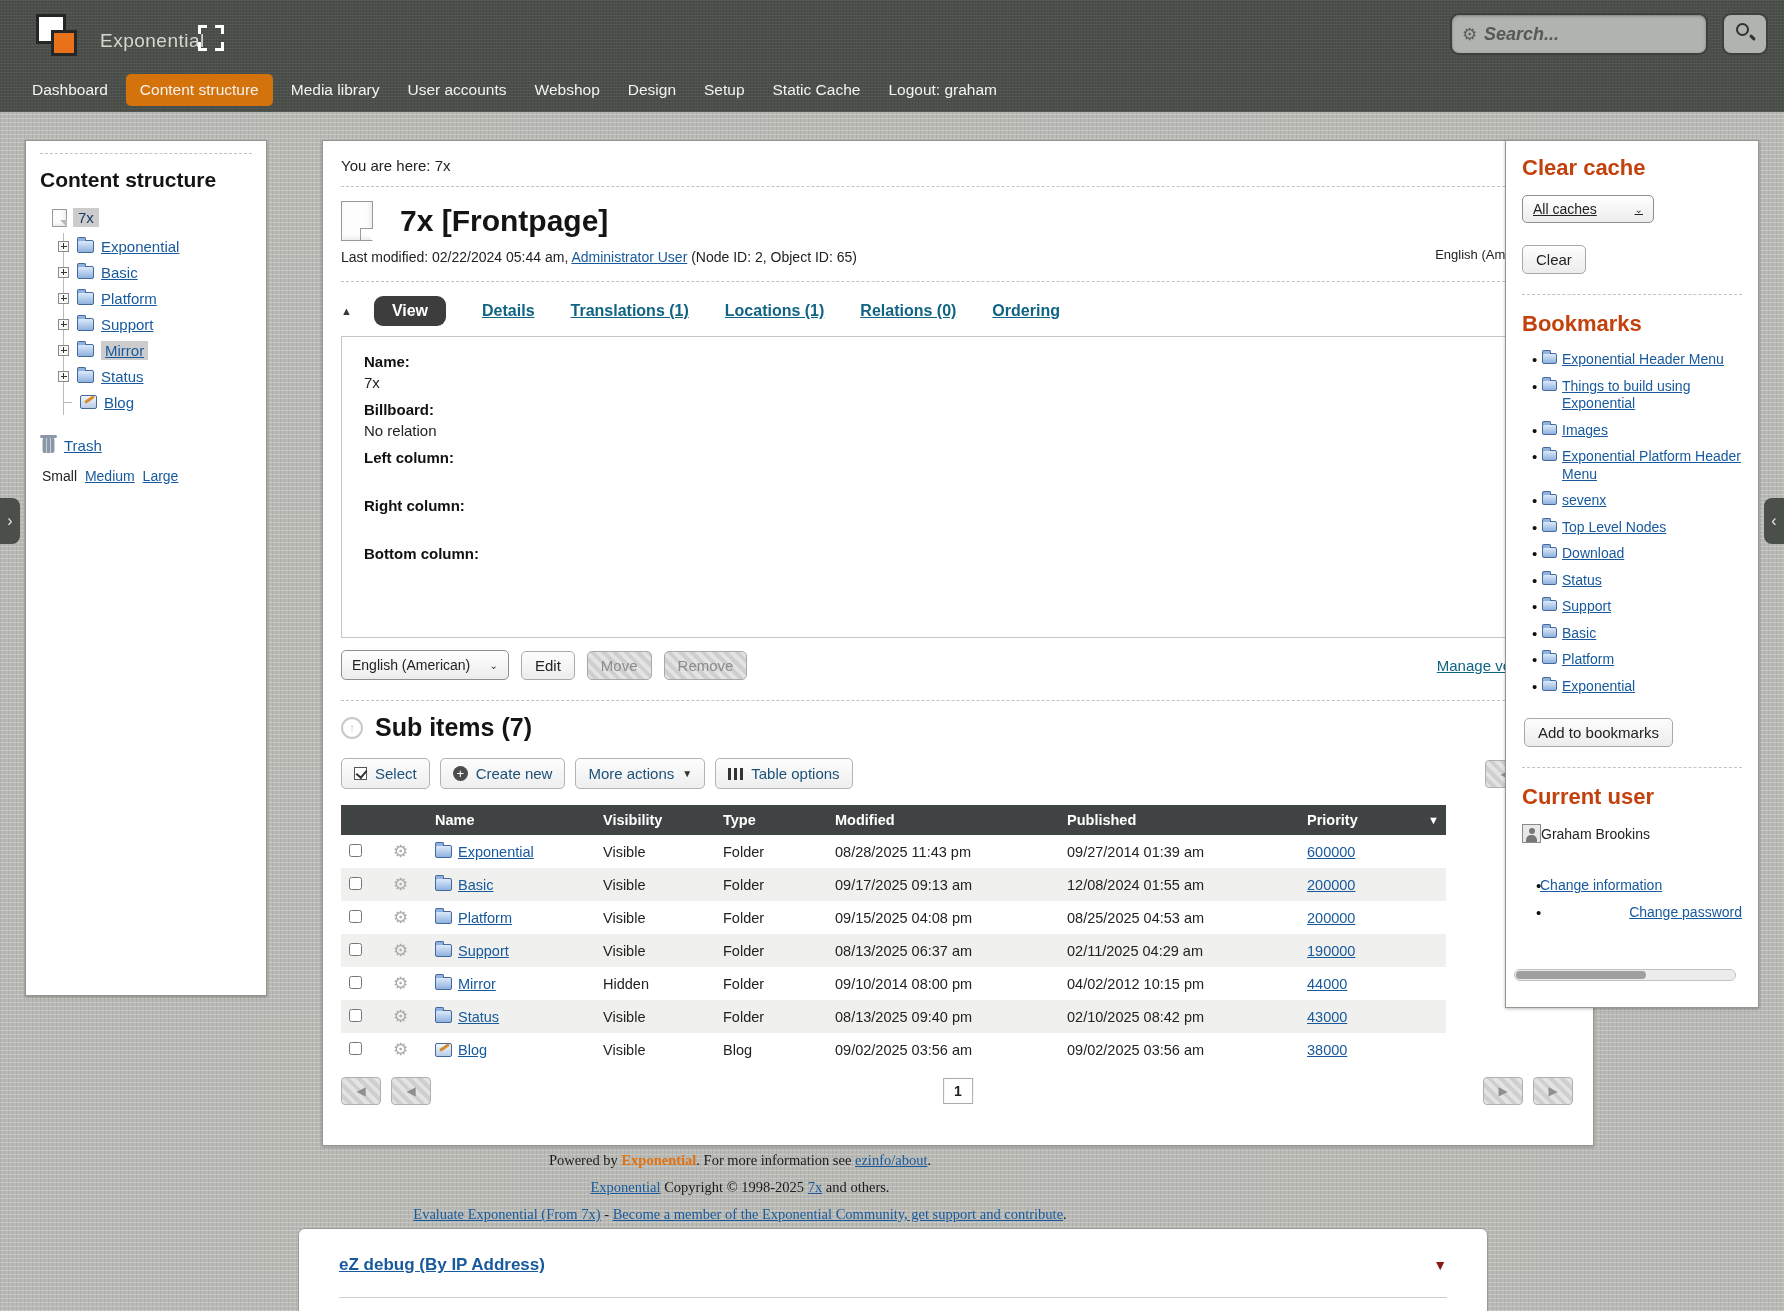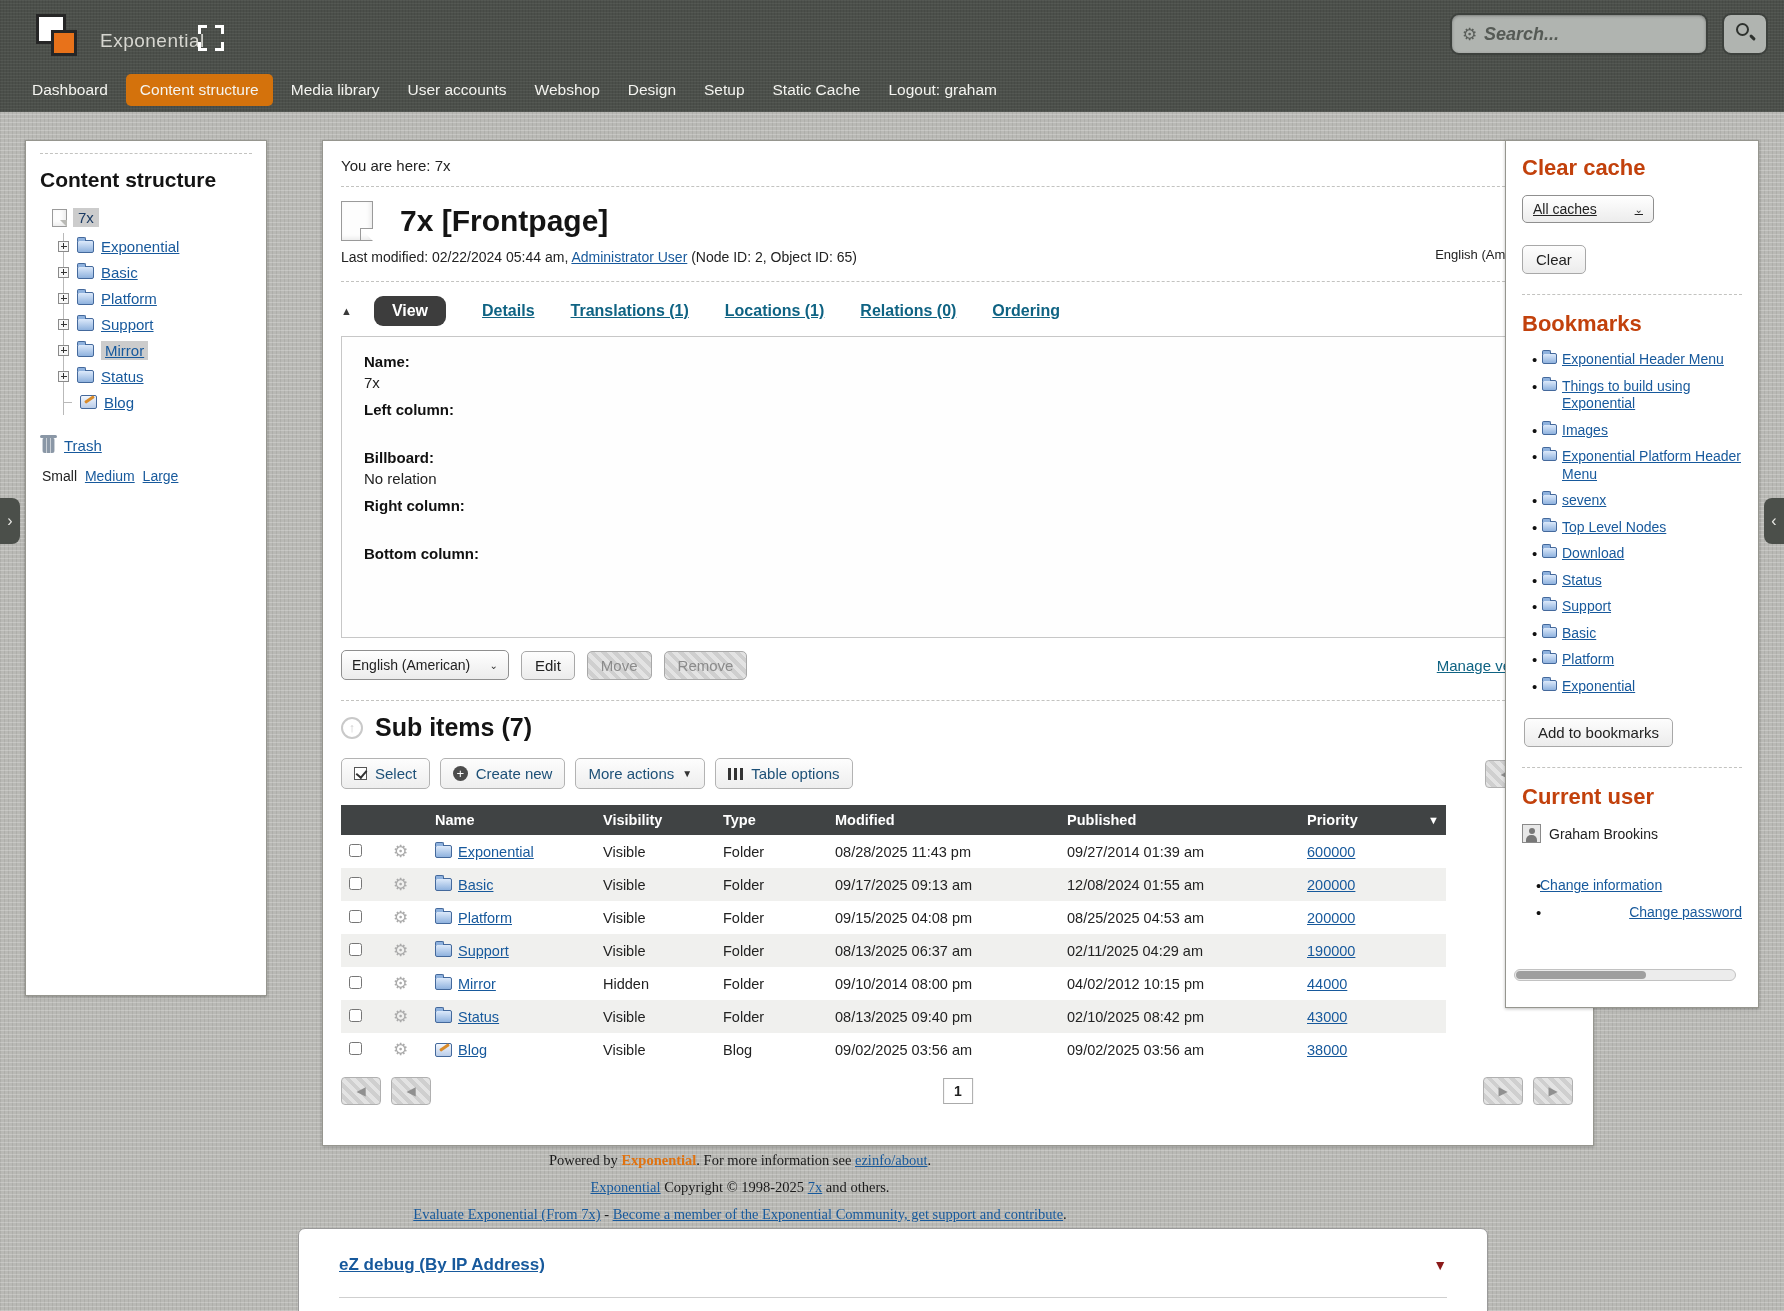--- a/index.html
+++ b/index.html
@@ -346,12 +346,12 @@
       <div class="attr-value">7x</div>
     </div>
     <div class="attr-field">
+      <div class="attr-label">Billboard:</div>
+      <div class="attr-value">No relation</div>
+    </div>
+    <div class="attr-field">
       <div class="attr-label">Left column:</div>
       <div class="attr-value"></div>
-    </div>
-    <div class="attr-field">
-      <div class="attr-label">Billboard:</div>
-      <div class="attr-value">No relation</div>
     </div>
     <div class="attr-field">
       <div class="attr-label">Right column:</div>

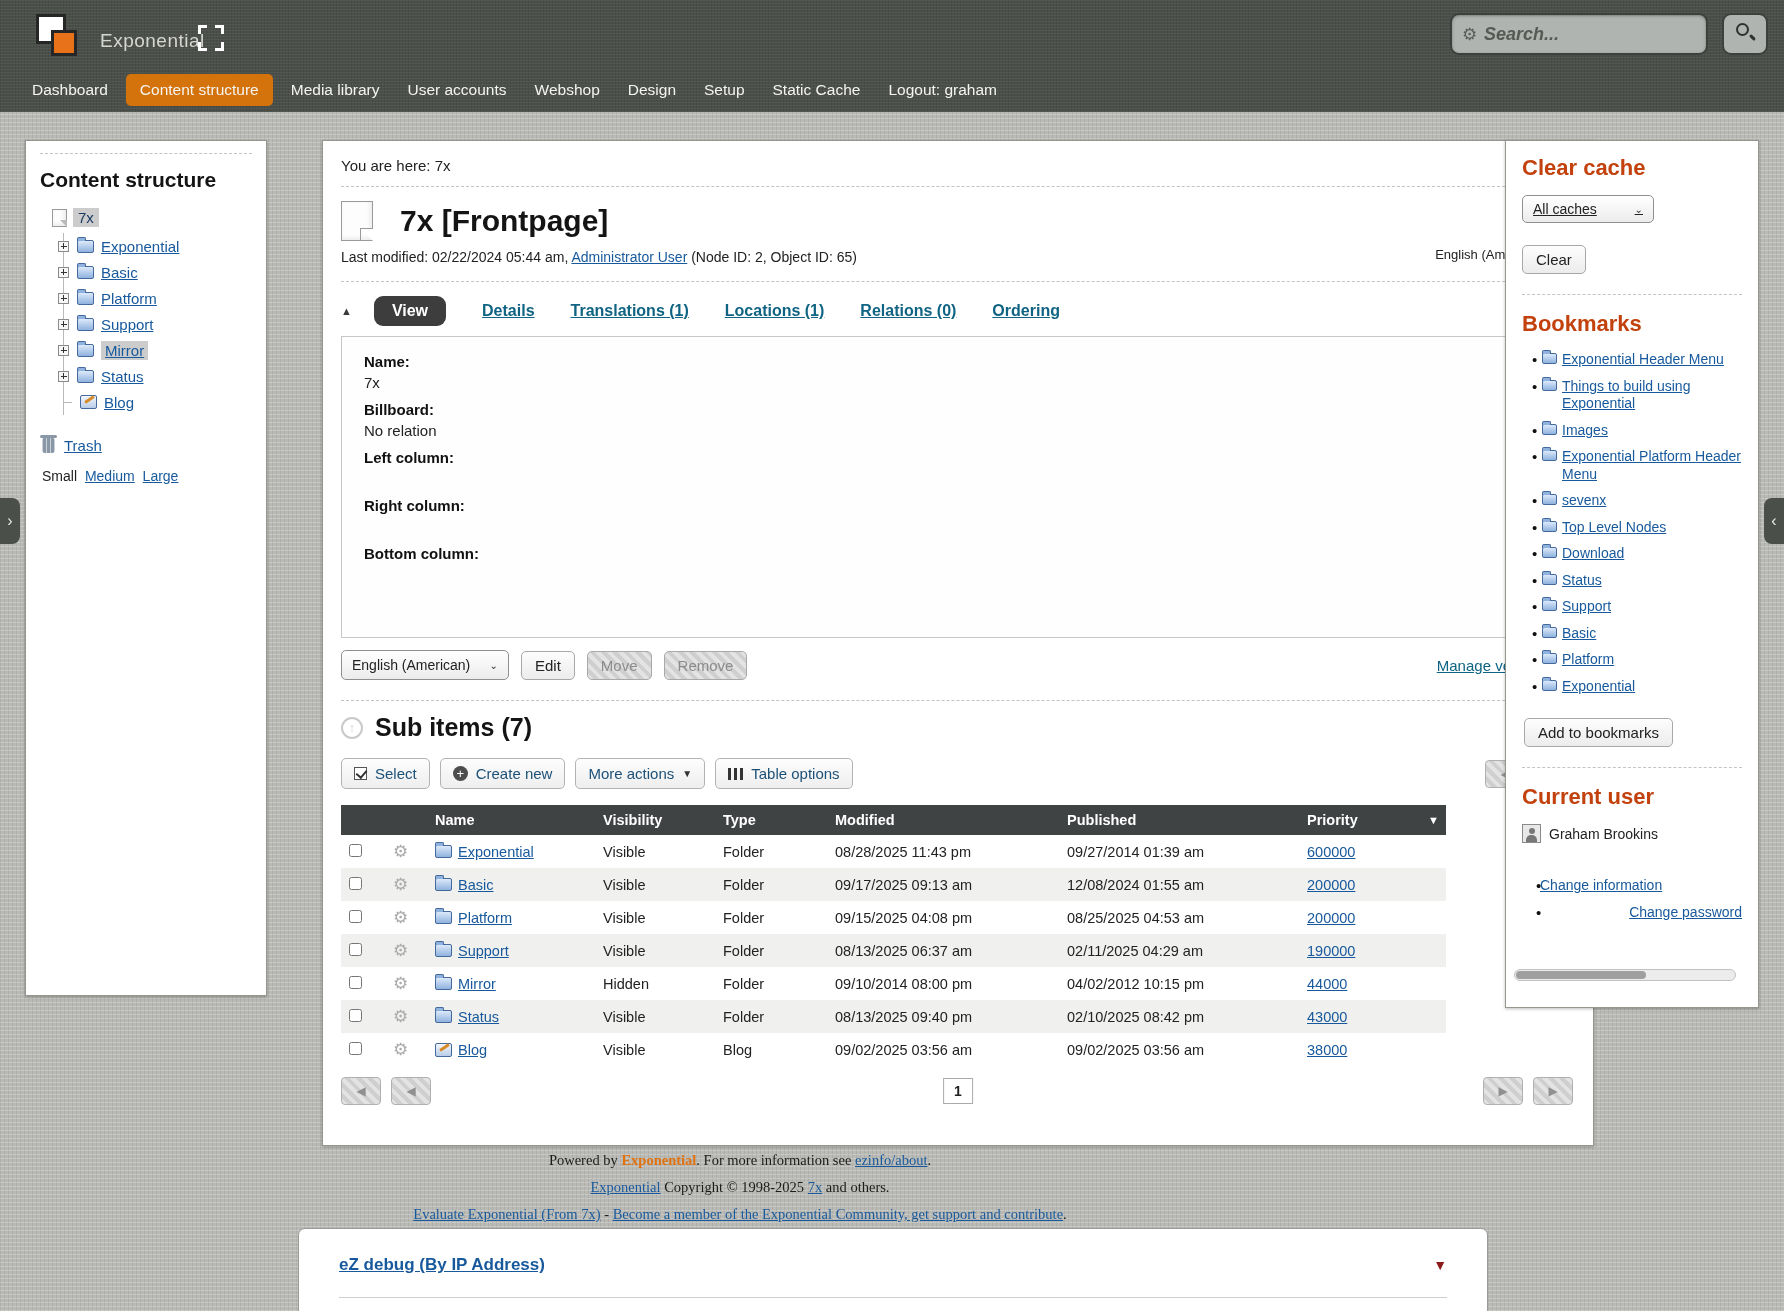--- a/index.html
+++ b/index.html
@@ -186,7 +186,7 @@
   ul.bm li::before { content:"•"; position:absolute; left:0; top:0; font-size:15px; color:#111; }
   ul.bm .folder-icon { position:absolute; left:10px; top:2px; margin-left:0; width:15px; height:11px; }
   .add-bm { margin:14px 0 0 2px; }
-  .user-row { display:flex; align-items:center; gap:8px; font-size:14px; margin-bottom:12px; }
+  .user-row { display:flex; align-items:center; font-size:14px; margin-bottom:12px; }
   .avatar { width:19px; height:19px; border:1px solid #8a8a8a; background:#e8e8e8; position:relative; flex:none; }
   .avatar::before { content:""; position:absolute; left:5.5px; top:3px; width:6px; height:6px; border-radius:50%; background:#777; }
   .avatar::after { content:""; position:absolute; left:3px; top:10px; width:11px; height:7px; border-radius:5px 5px 0 0; background:#777; }

